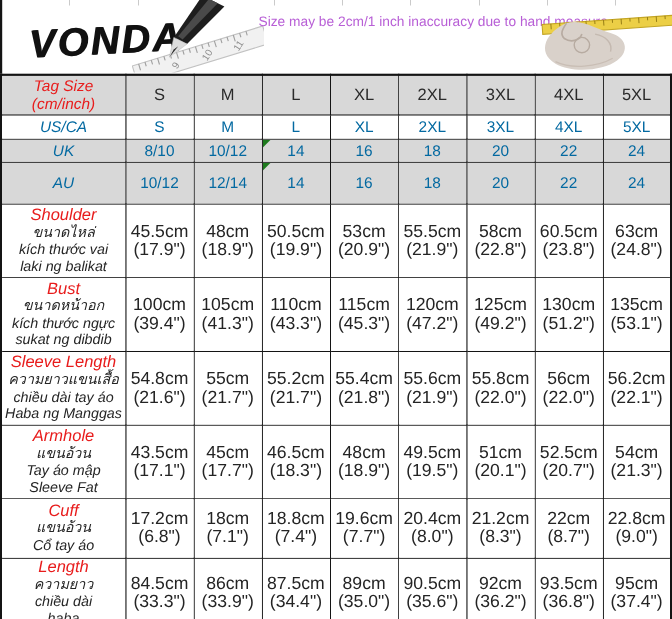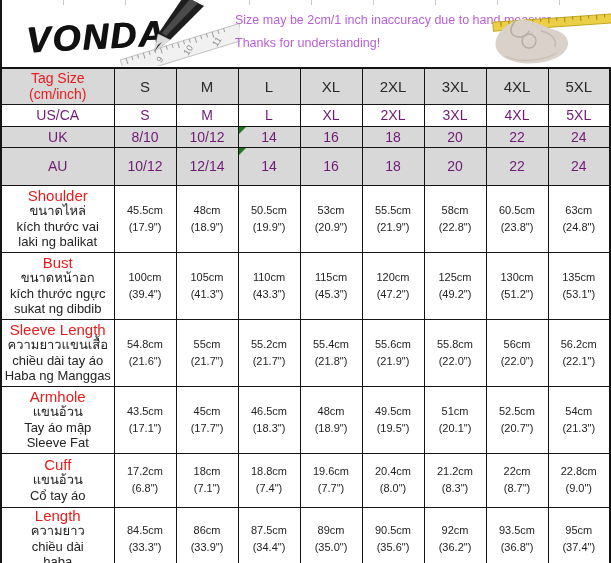--- a/index.html
+++ b/index.html
@@ -92,7 +92,6 @@
 
     <div class="disclaimer" style="color:#b85fd6">
       <div>Size may be 2cm/1 inch inaccuracy due to hand measure,</div>
-      <div>Thanks for understanding!</div>
     </div>
 
     <span class="handimg">

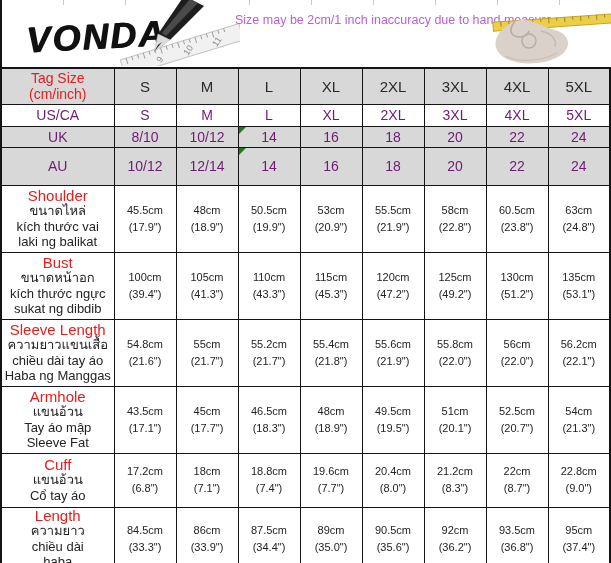--- a/index.html
+++ b/index.html
@@ -28,7 +28,7 @@
     padding:0;position:relative;background:#fff;overflow:hidden;
   }
   table.sizes{border:2px solid #141414;}
-  td.labelcol{border-right-width:2px;}
+  td.labelcol{border-right-width:2px;font-style:italic;}
   tr.shaded td{background:#d8d8d8;}
   td.shadedcell{background:#d8d8d8;}
   .r-tag{height:36px;} .r-sm{height:22px;} .r-uk{height:21px;} .r-au{height:38px;}

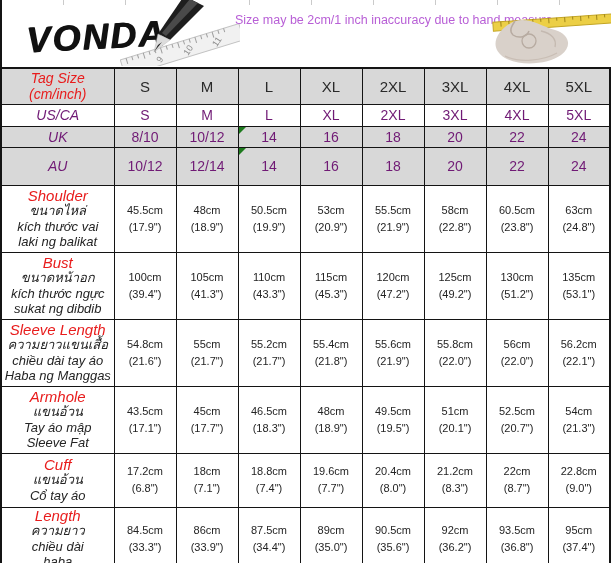--- a/index.html
+++ b/index.html
@@ -36,7 +36,7 @@
   .redtxt{color:#e81c1c;}
   .tagrow-label{font-size:14px;}
   .sizeletter{font-size:15px;color:#2a2a2a;}
-  .regiontxt{font-size:14px;color:#701a75;}
+  .regiontxt{font-size:14px;color:#0369a1;}
   .mlabel{font-size:13px;line-height:15.5px;color:#242424;}
   .mlabel .redtxt{font-size:15px;}
   .mval{font-size:11px;line-height:17px;color:#242424;}

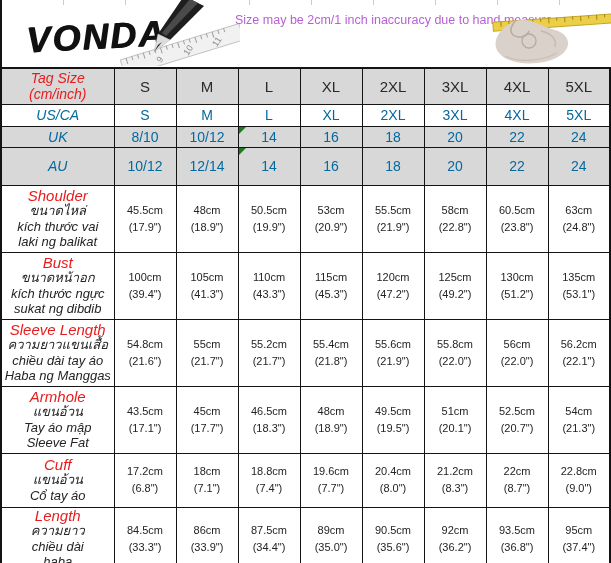--- a/index.html
+++ b/index.html
@@ -39,7 +39,7 @@
   .regiontxt{font-size:14px;color:#0369a1;}
   .mlabel{font-size:13px;line-height:15.5px;color:#242424;}
   .mlabel .redtxt{font-size:15px;}
-  .mval{font-size:11px;line-height:17px;color:#242424;}
+  .mval{font-size:16px;line-height:17px;color:#242424;}
   .flag{
     position:absolute;top:0;left:0;width:0;height:0;
     border-top:7px solid #1d7a1d;border-right:7px solid transparent;

